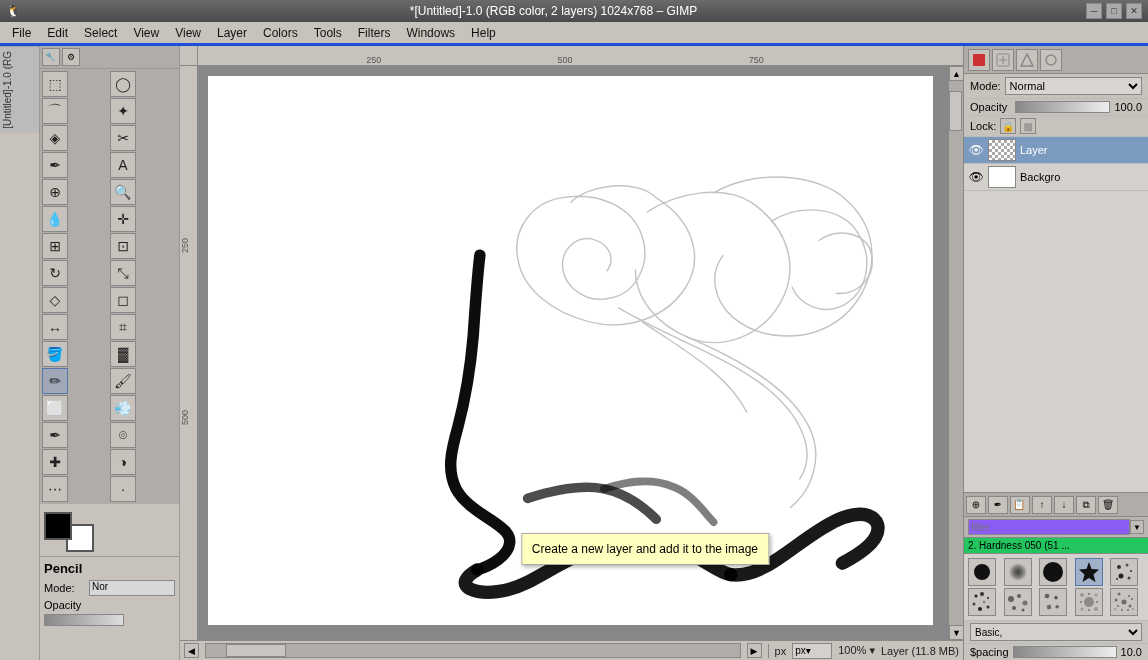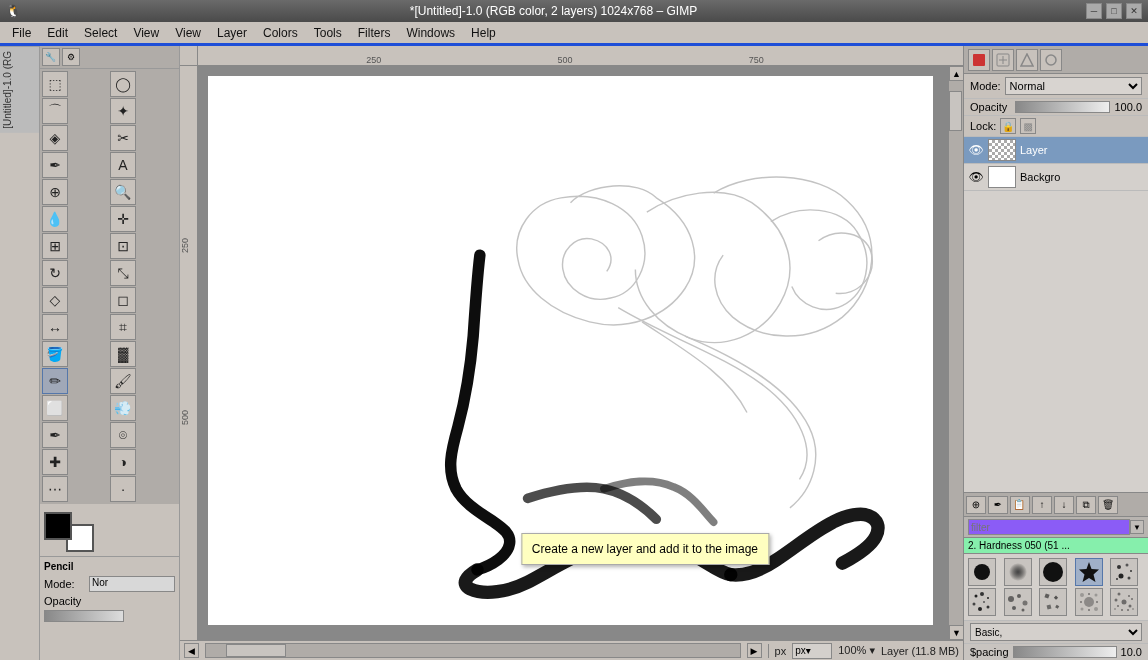--- a/index.html
+++ b/index.html
@@ -455,7 +455,7 @@
     #brushes-header-label {
       font-size: 10px;
       padding: 2px 4px;
-      background: #86efac;
+      background: #22c55e;
       border-bottom: 1px solid #888;
     }
     #brushes-grid {

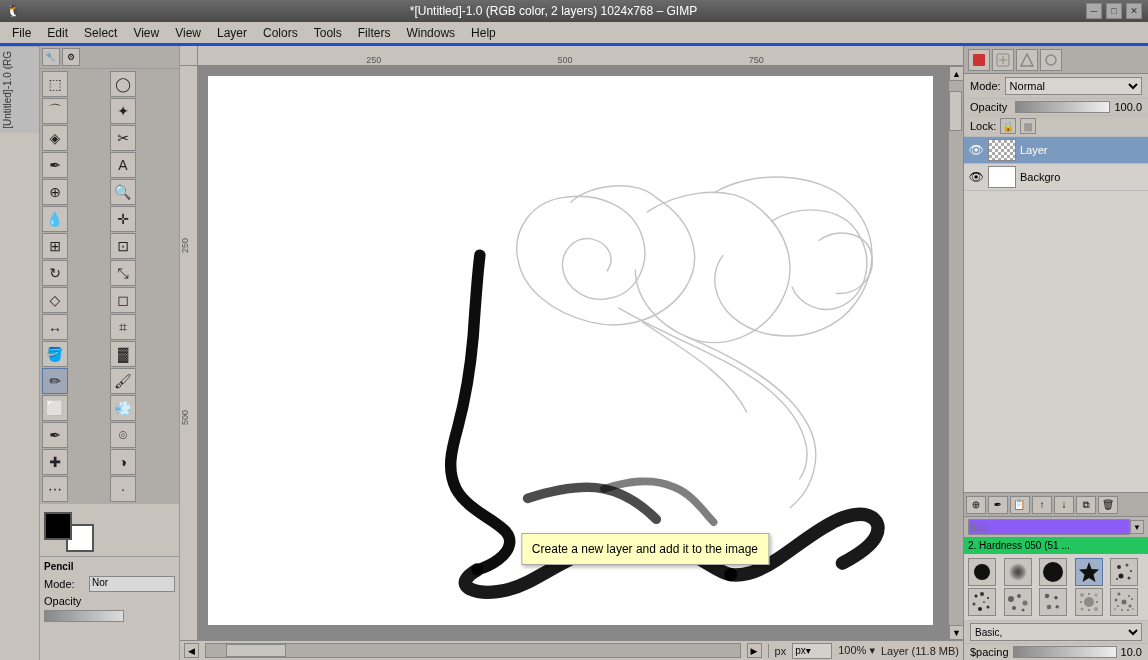--- a/index.html
+++ b/index.html
@@ -145,7 +145,7 @@
       padding: 4px;
       border-top: 1px solid #999;
     }
-    #tool-name { font-weight: bold; font-size: 10px; margin-bottom: 4px; }
+    #tool-name { font-weight: bold; font-size: 13px; margin-bottom: 4px; }
     .tool-option-row { display: flex; align-items: center; margin-bottom: 3px; font-size: 11px; }
     .tool-option-label { width: 45px; }
     .tool-option-value {

